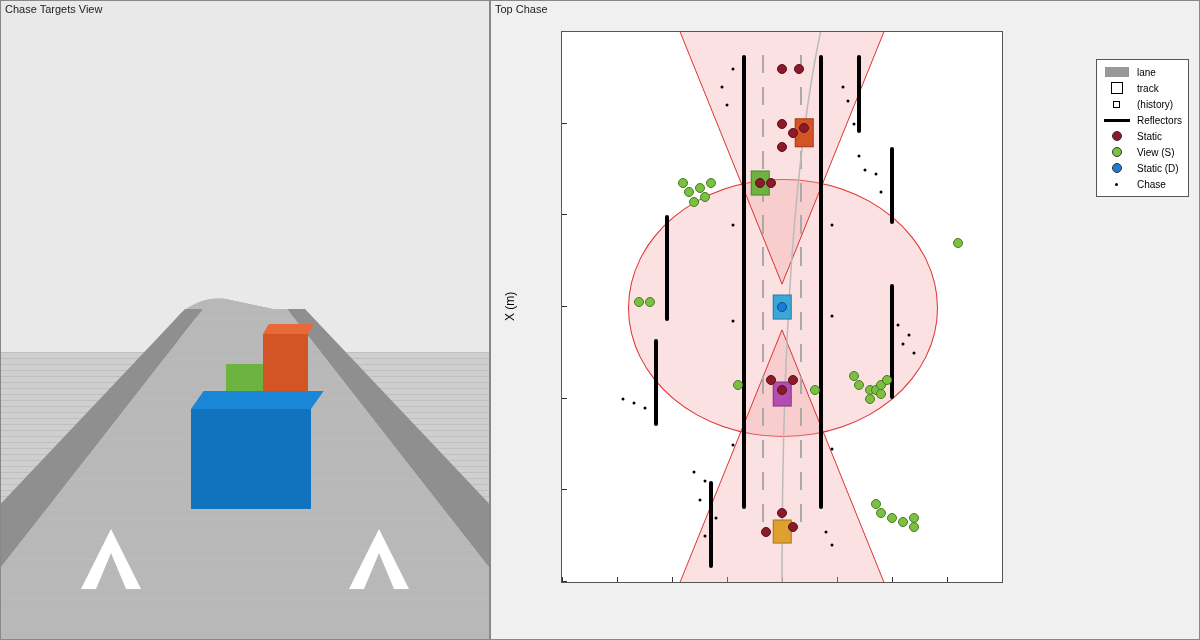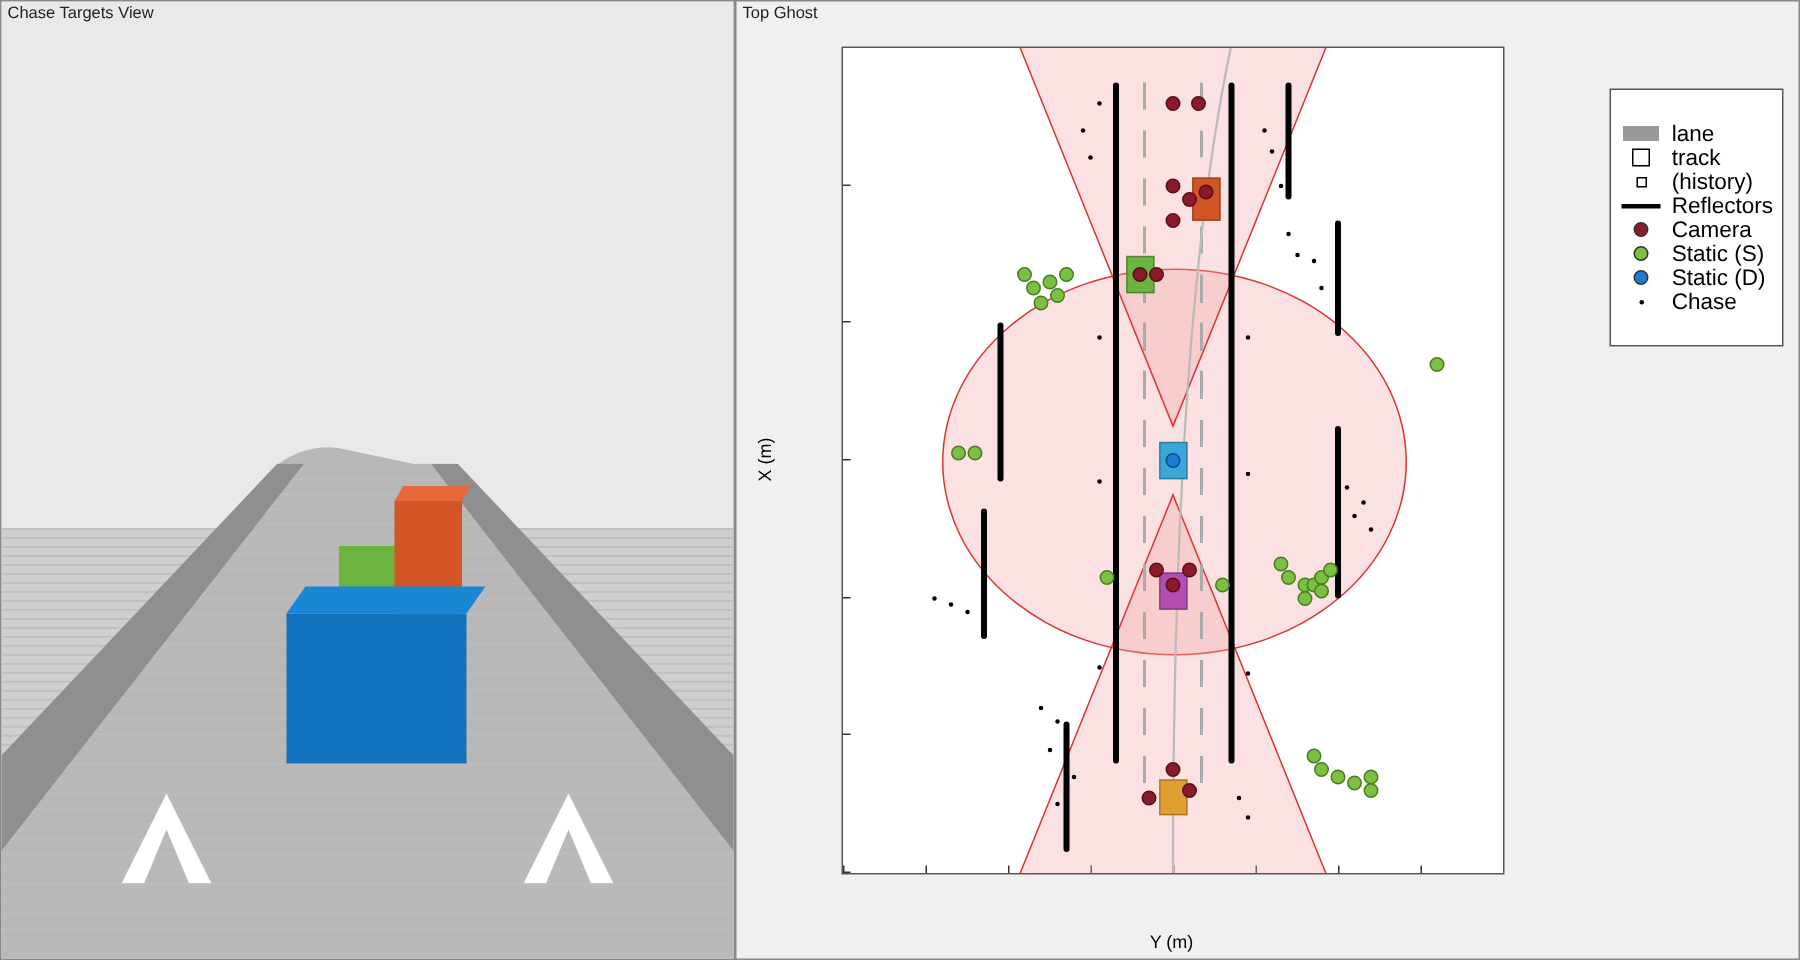--- a/index.html
+++ b/index.html
@@ -94,7 +94,7 @@
   </div>
 
   <div class="panel panel-right">
-    <div class="panel-title">Top Ghost</div>
+    <div class="panel-title">Top Chase</div>
 
     <div class="axis-label-y">X (m)</div>
     <div class="plot-wrap">

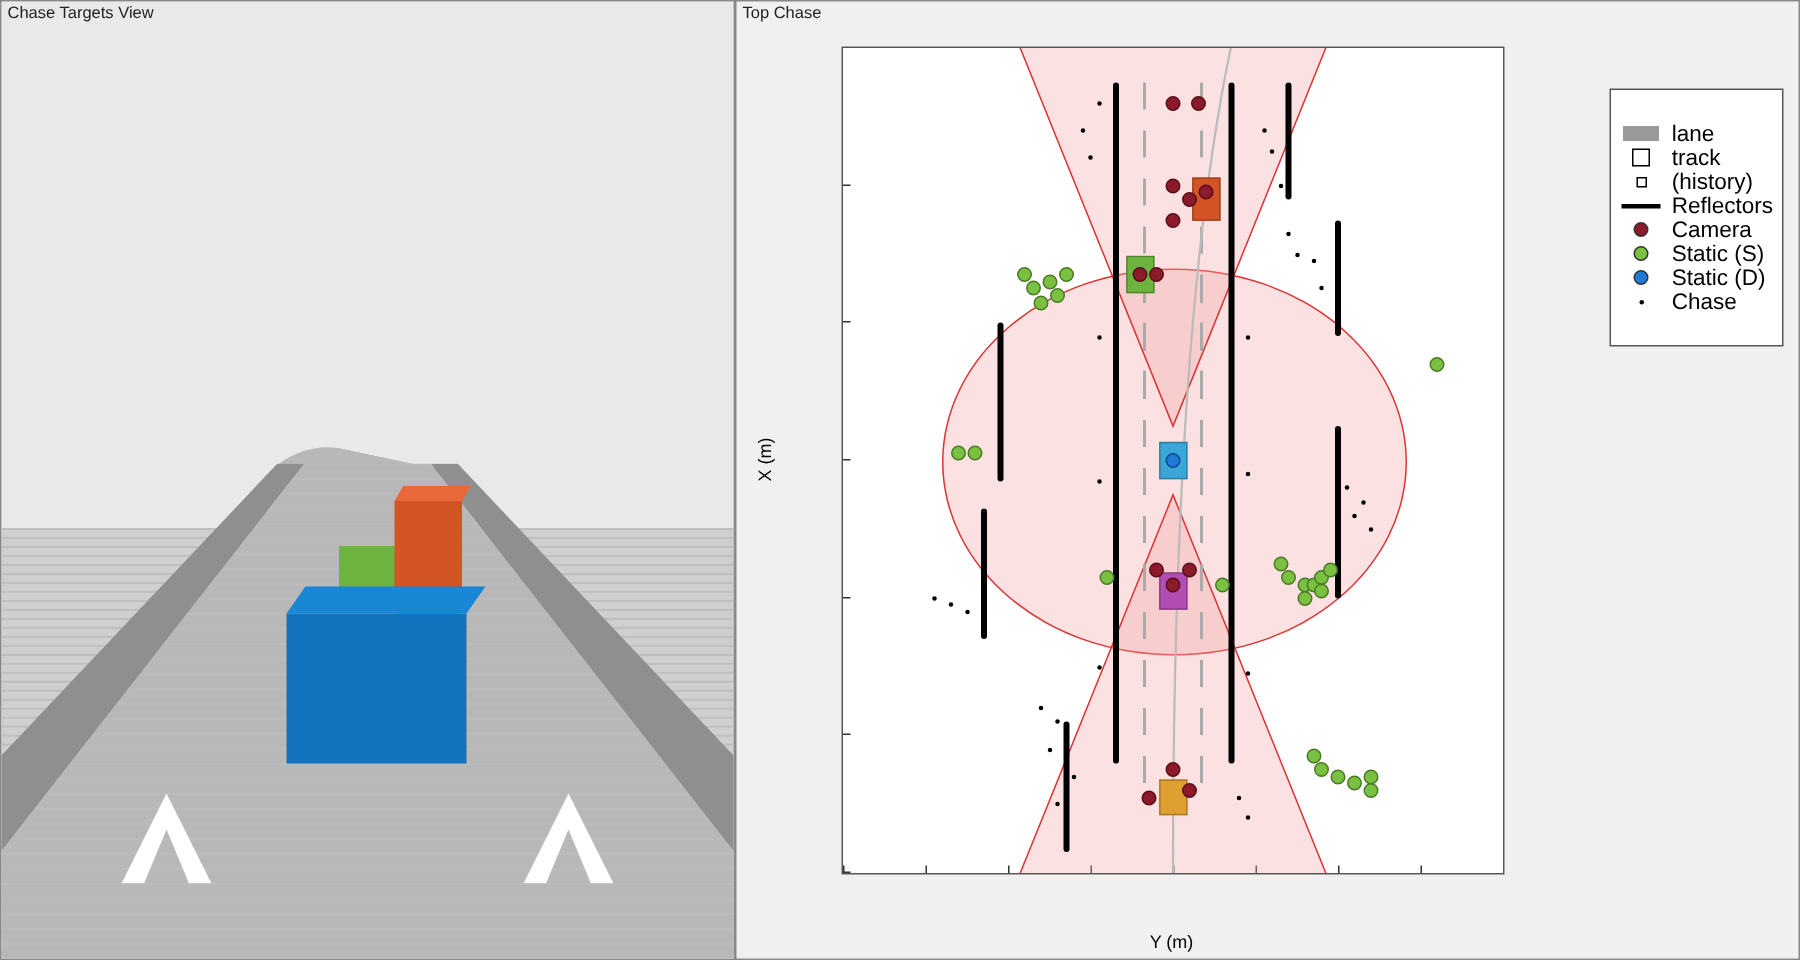--- a/index.html
+++ b/index.html
@@ -17,7 +17,7 @@
   .tickmark.x { width:1px; height:5px; bottom:0; }
   .tickmark.y { height:1px; width:5px; left:0; }
   
-  .legend { position:absolute; right:10px; top:58px; background:#fff; border:1px solid #555; font-size:15px; padding:21px 6px; }
+  .legend { position:absolute; right:10px; top:58px; background:#fff; border:1px solid #555; font-size:10px; padding:4px 6px; }
   .legend-row { display:flex; align-items:center; height:16px; }
   .legend-swatch { width:28px; height:12px; margin-right:6px; display:flex; align-items:center; justify-content:center; }
   .sw-lane   { width:24px; height:10px; background:#999; }

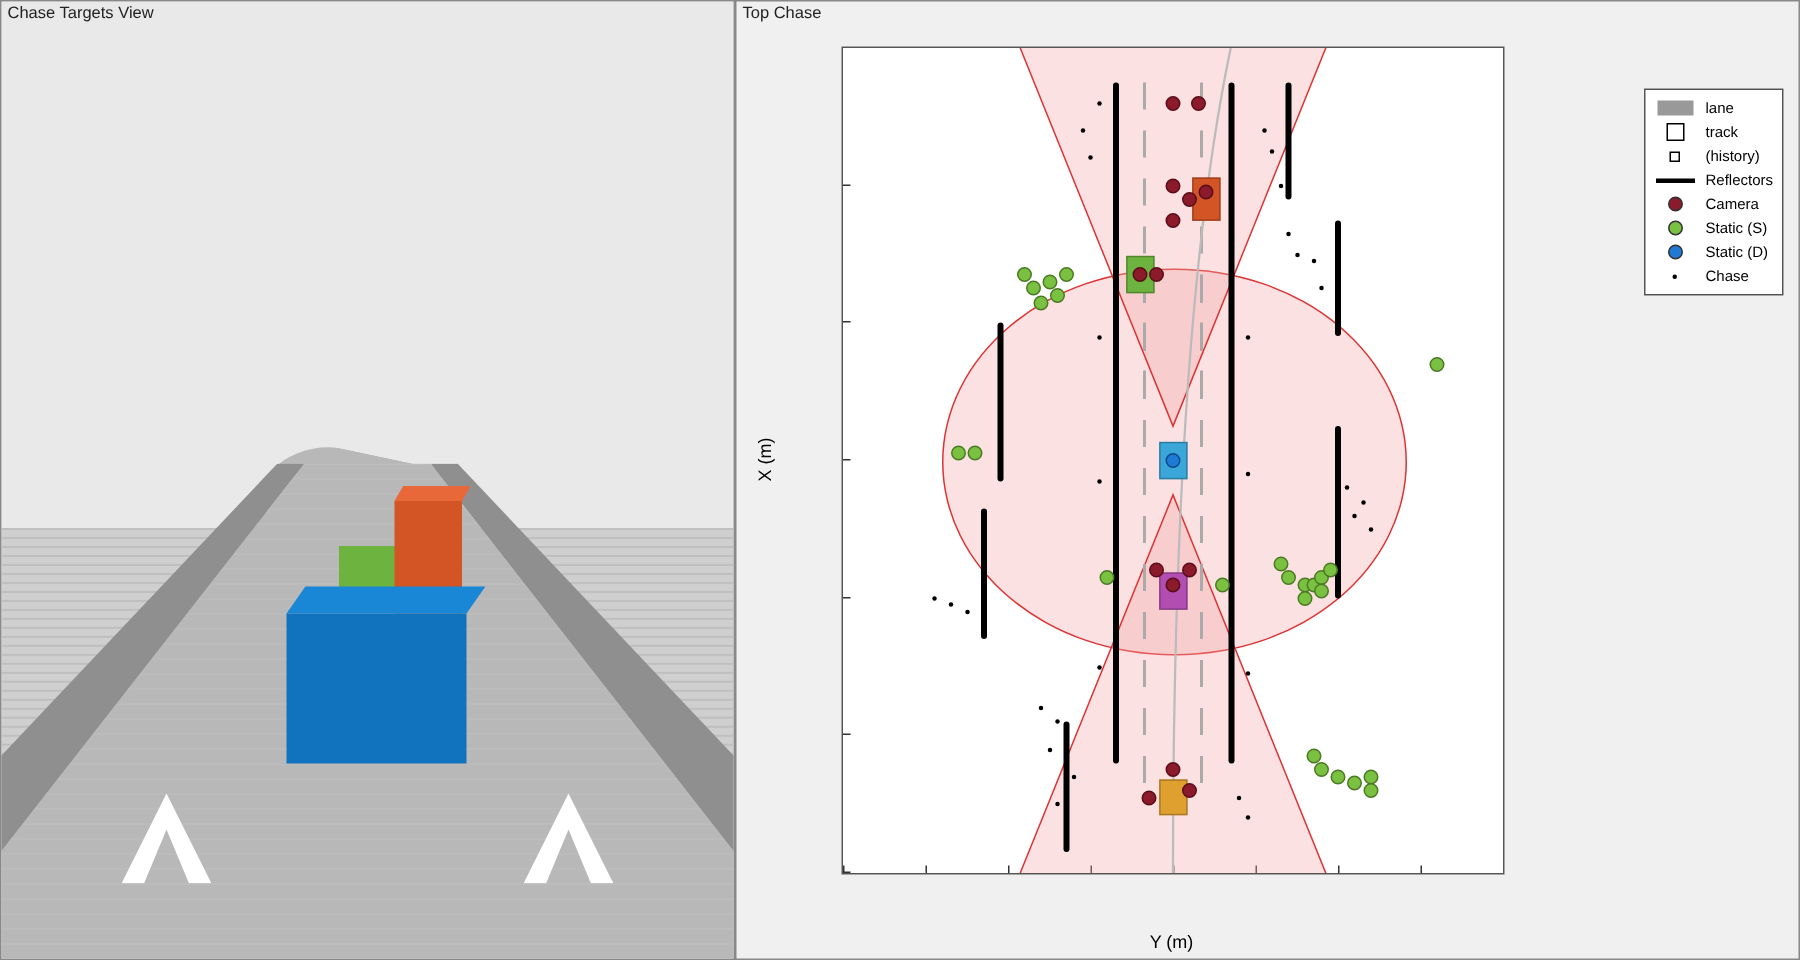--- a/index.html
+++ b/index.html
@@ -273,7 +273,7 @@
        <div class="legend-swatch">
             <div class="sw-dot" style="background:#8b1a2b"></div>
           </div>
-       <span>Camera</span>
+       <span>Static</span>
      </div>
         <div class="legend-row">
        <div class="legend-swatch">

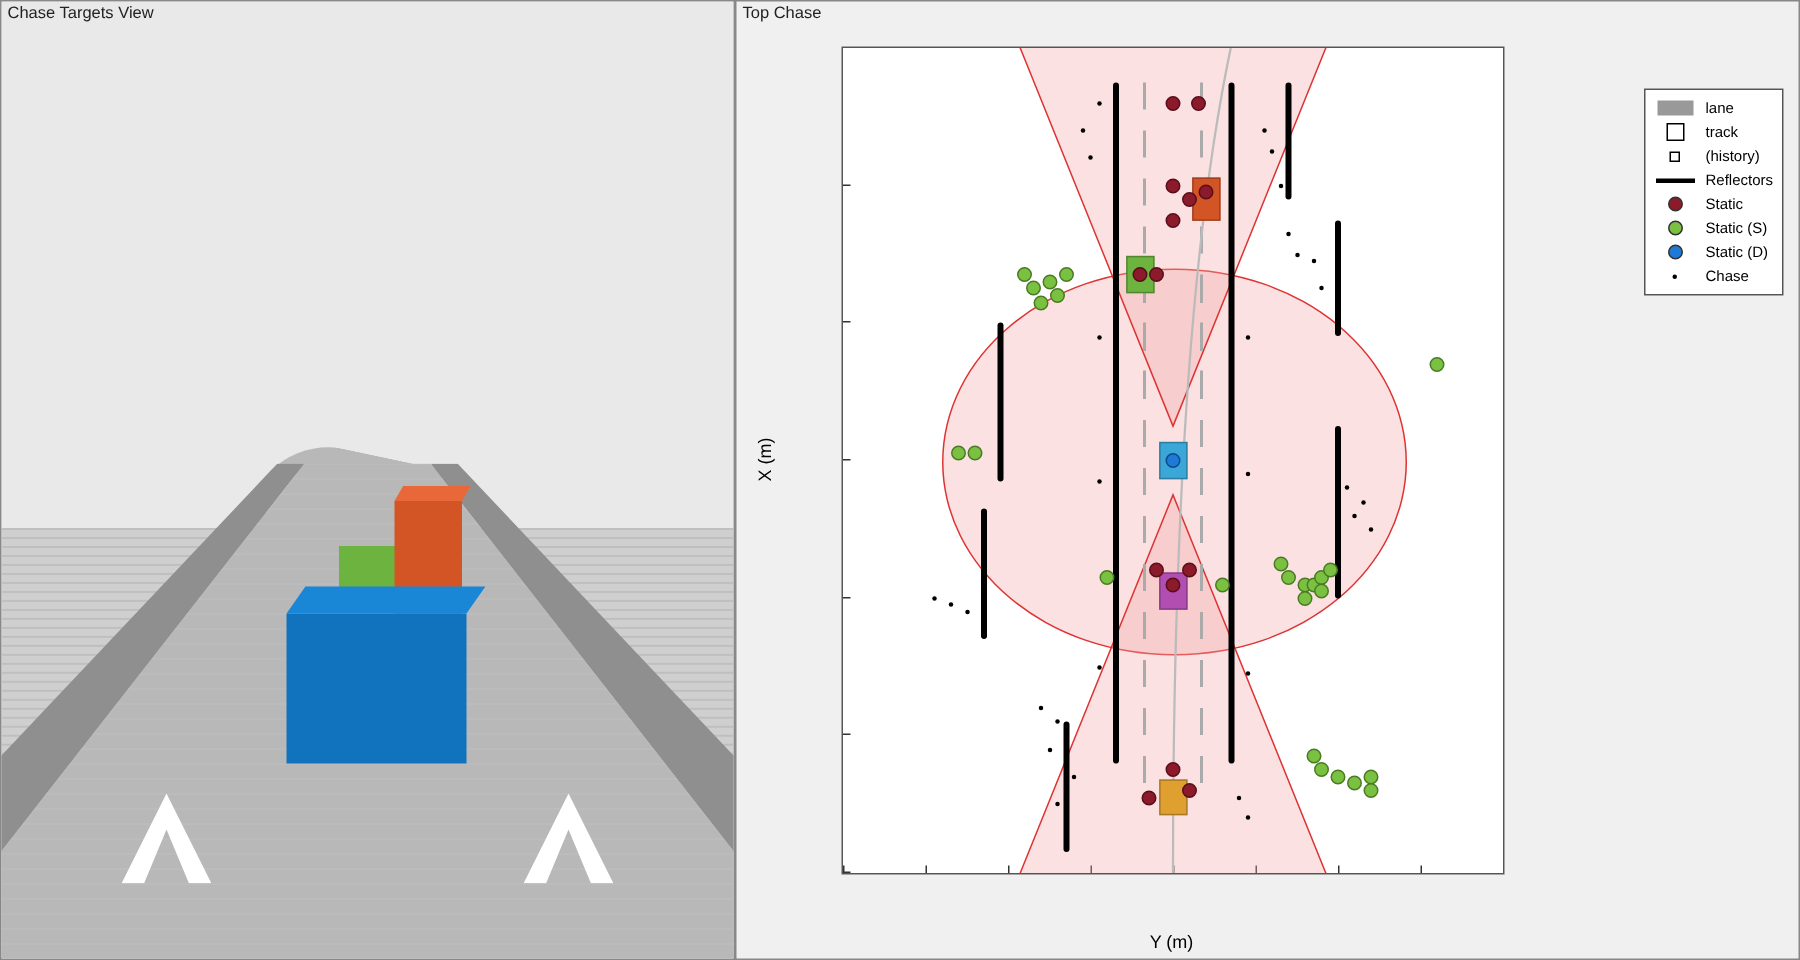--- a/index.html
+++ b/index.html
@@ -279,7 +279,7 @@
        <div class="legend-swatch">
             <div class="sw-dot" style="background:#7ac142"></div>
           </div>
-       <span>Static (S)</span>
+       <span>View (S)</span>
      </div>
         <div class="legend-row">
        <div class="legend-swatch">

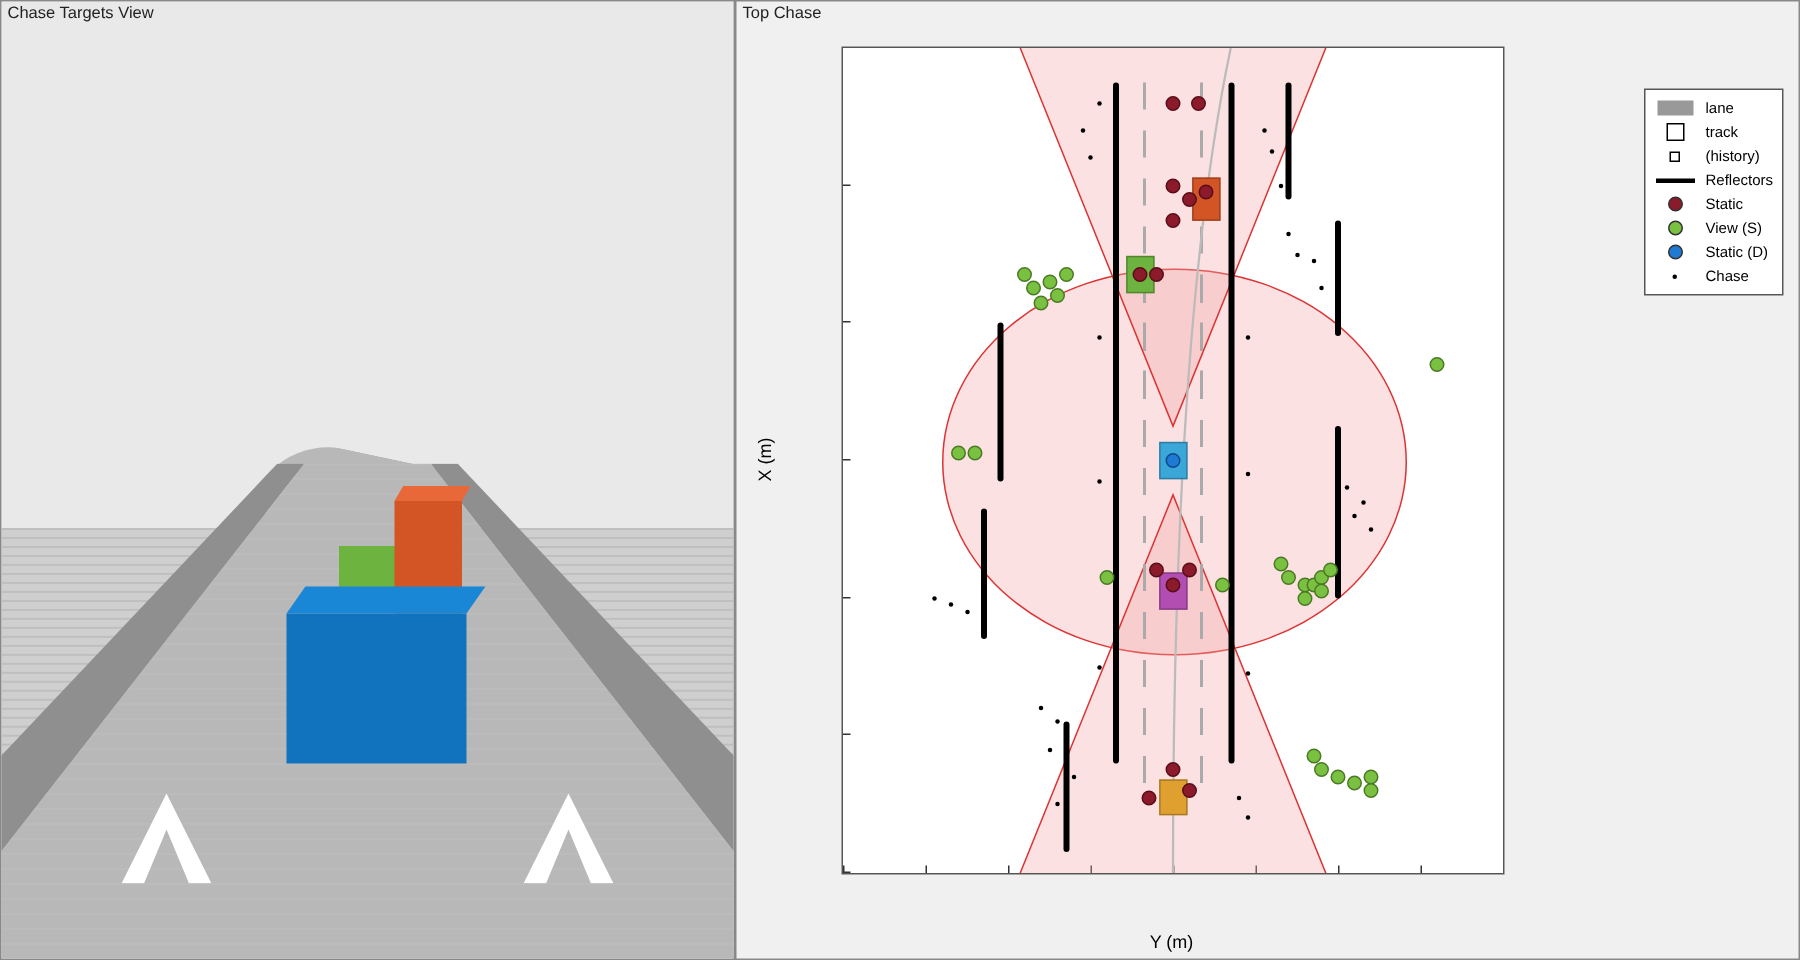--- a/index.html
+++ b/index.html
@@ -242,7 +242,6 @@
           <div class="pt sta" style="left:269.5px; top:192.5px;"></div>
         </div>
     </div>
-    <div class="axis-label-x">Y (m)</div>
 
     <div class="legend" id="legend">
         <div class="legend-row">

